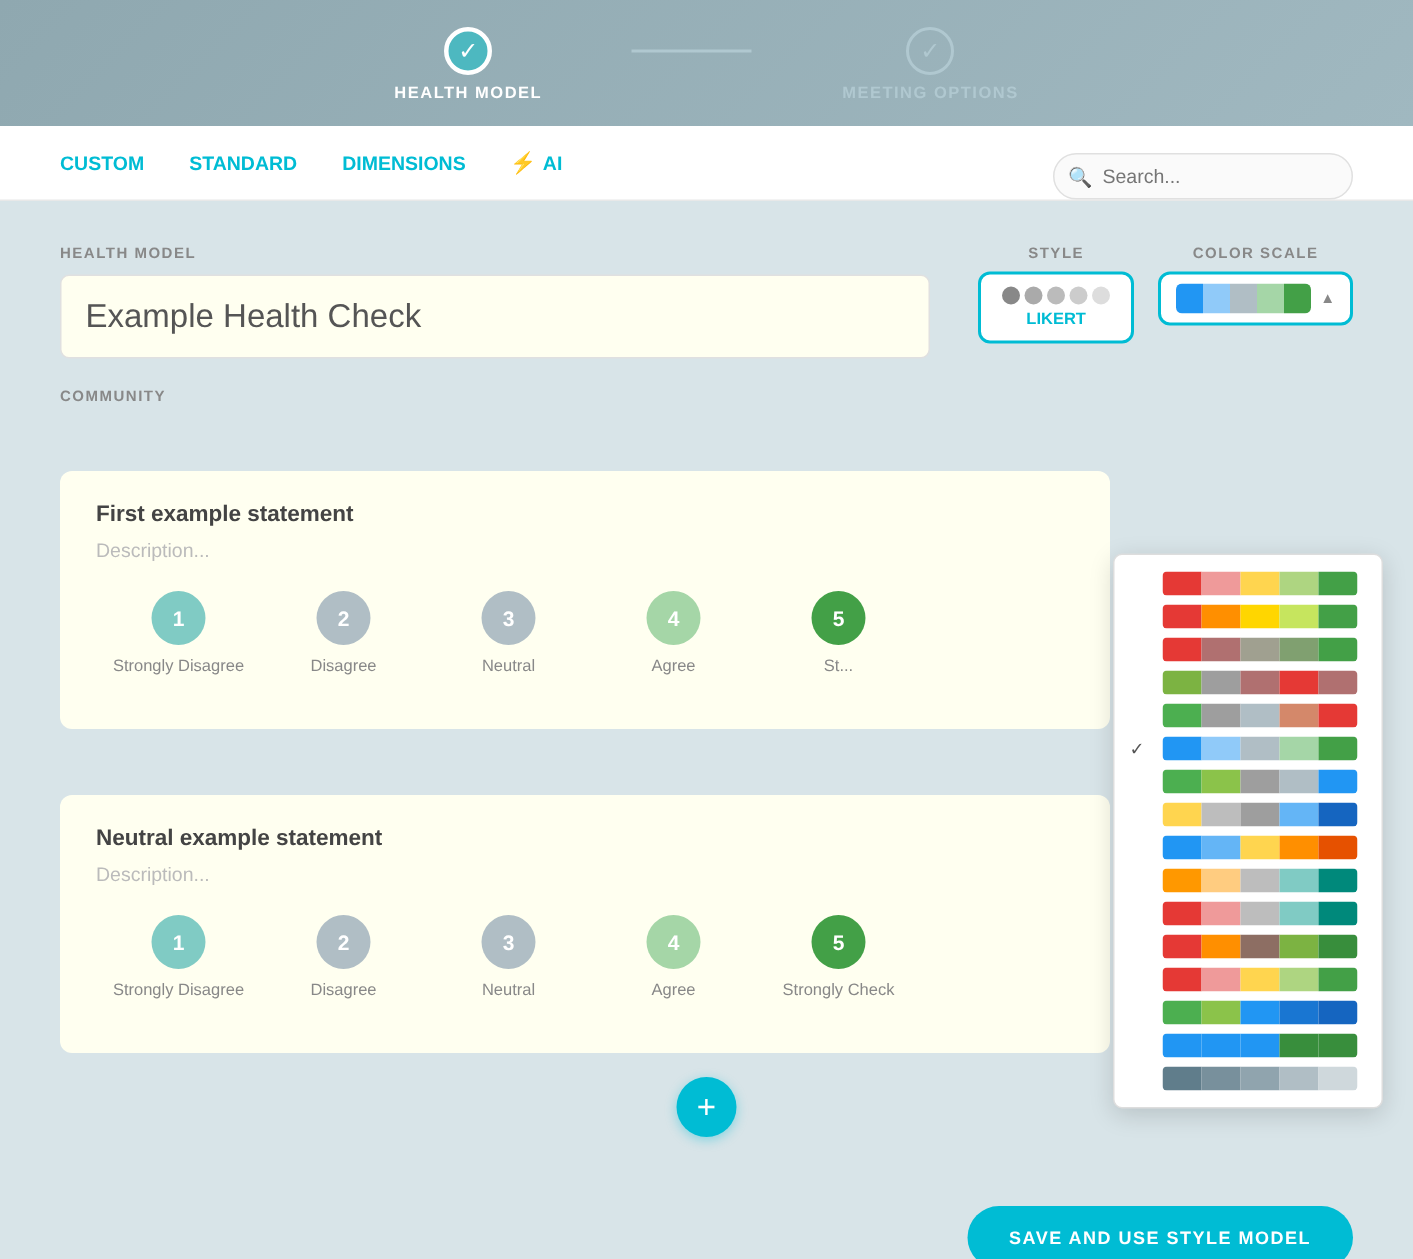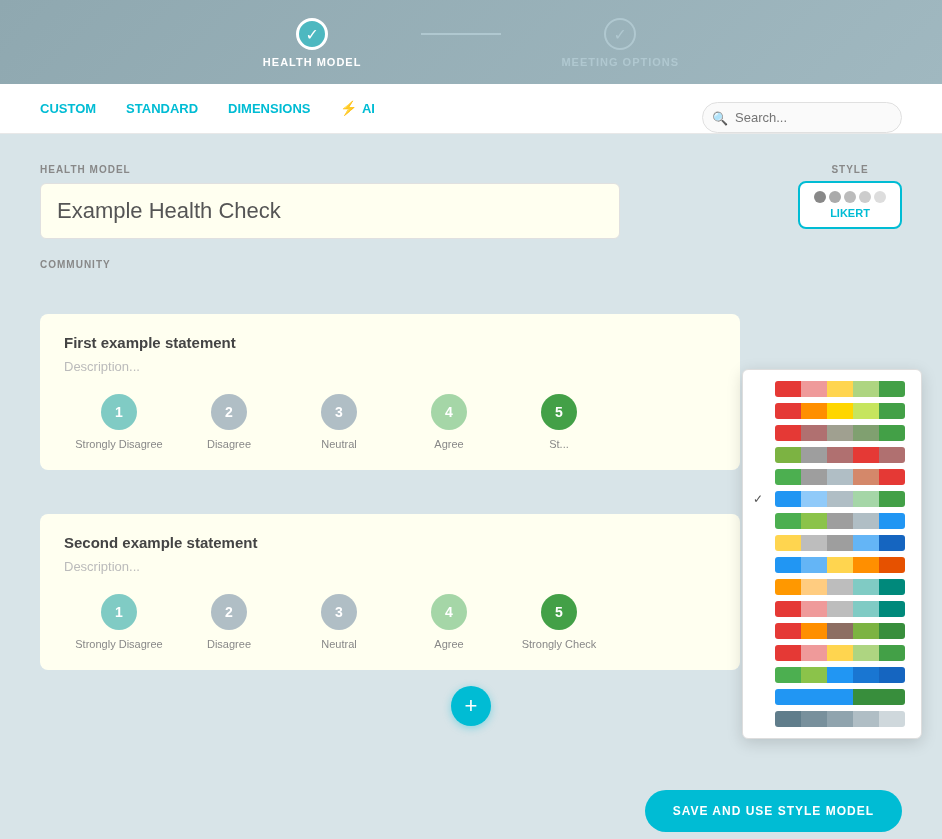--- a/index.html
+++ b/index.html
@@ -396,6 +396,19 @@
         </div>
       </div>
 
+      <div class="color-scale-section">
+        <div class="section-label">COLOR SCALE</div>
+        <div class="color-scale-btn">
+          <div class="color-bar-selected">
+            <div class="color-seg" style="background:#2196f3;"></div>
+            <div class="color-seg" style="background:#90caf9;"></div>
+            <div class="color-seg" style="background:#b0bec5;"></div>
+            <div class="color-seg" style="background:#a5d6a7;"></div>
+            <div class="color-seg" style="background:#43a047;"></div>
+          </div>
+          <span class="chevron-down">▲</span>
+        </div>
+      </div>
     </div>
   </div>
 

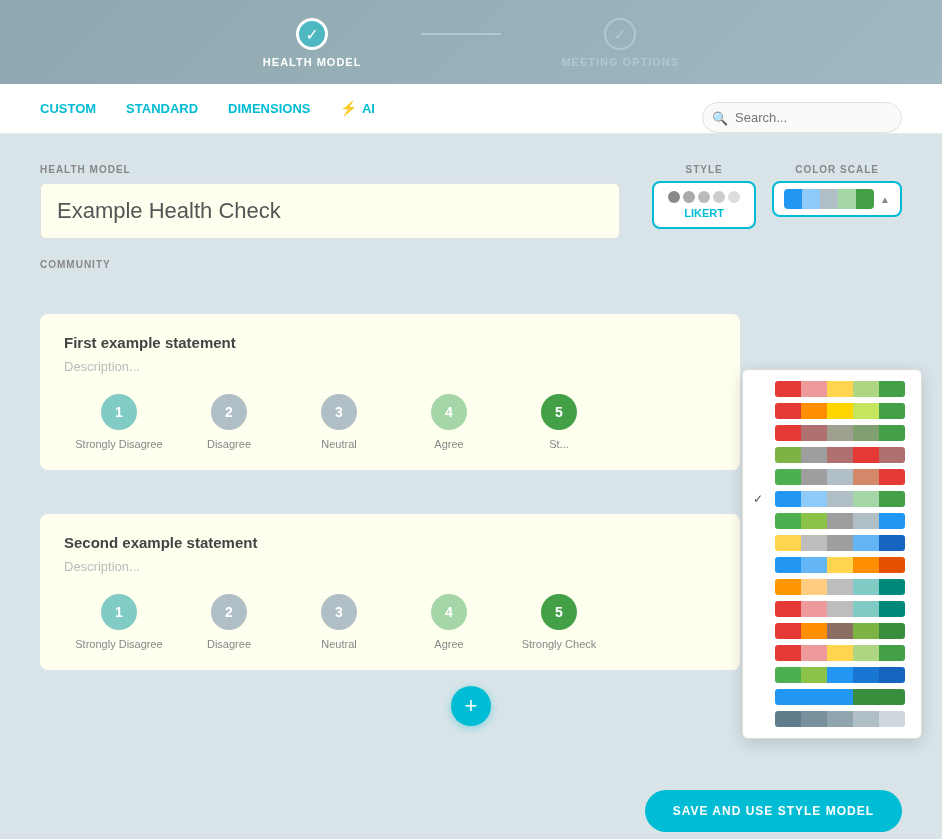--- a/index.html
+++ b/index.html
@@ -252,7 +252,7 @@
     .statement-card {
       background: #fffff0;
       border-radius: 8px;
-      padding: 20px 24px 20px;
+      padding: 20px 24px 36px;
       margin-bottom: 16px;
       max-width: 700px;
       margin-top: 44px;

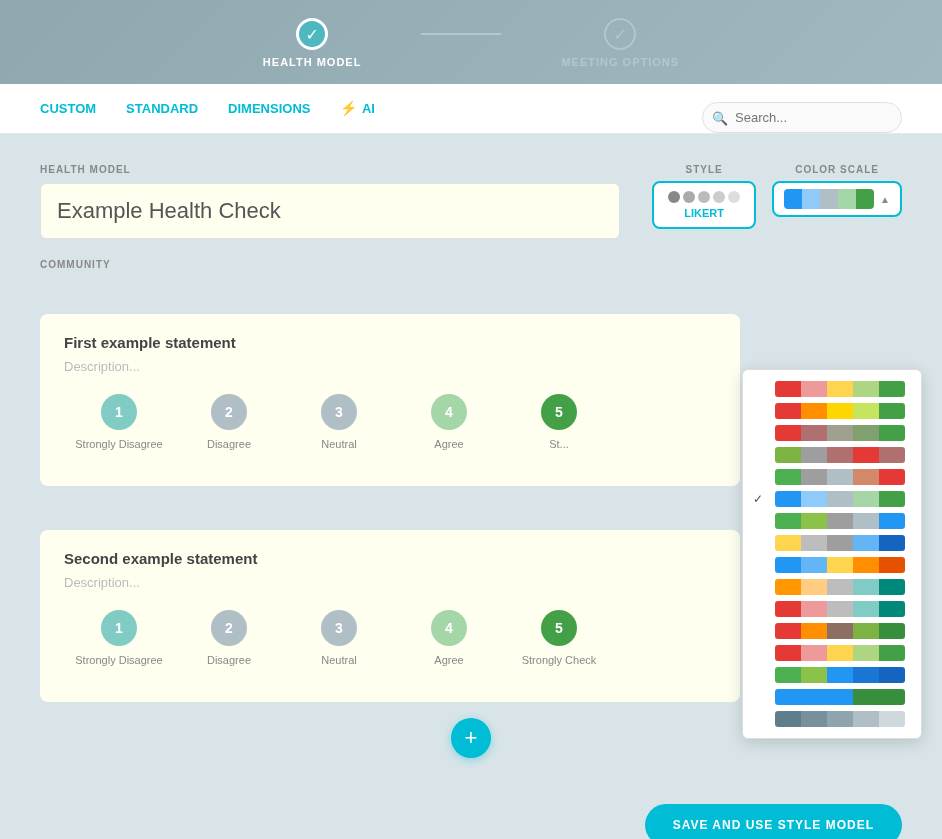--- a/index.html
+++ b/index.html
@@ -606,7 +606,7 @@
   </div>
 
   <div class="statement-card">
-    <div class="statement-title">Second example statement</div>
+    <div class="statement-title">Neutral example statement</div>
     <div class="statement-desc">Description...</div>
     <div class="likert-scale">
       <div class="likert-item">

